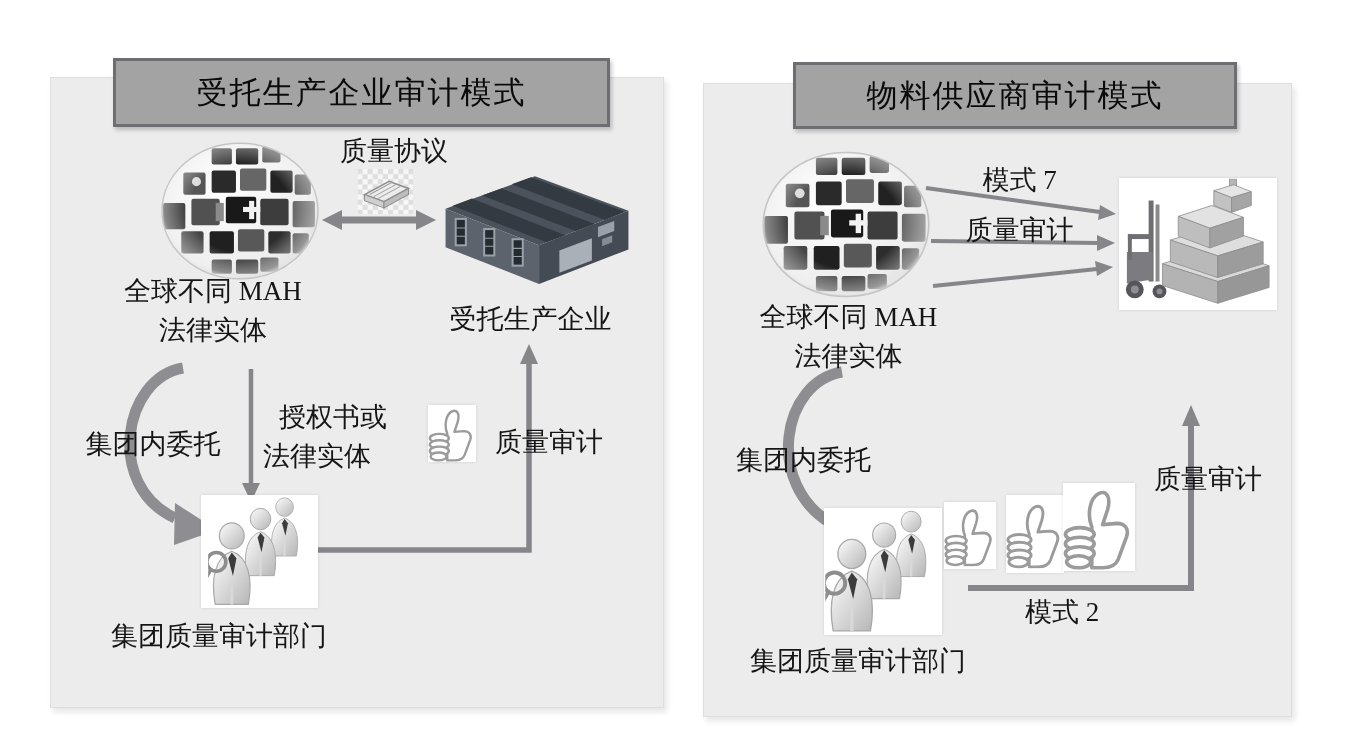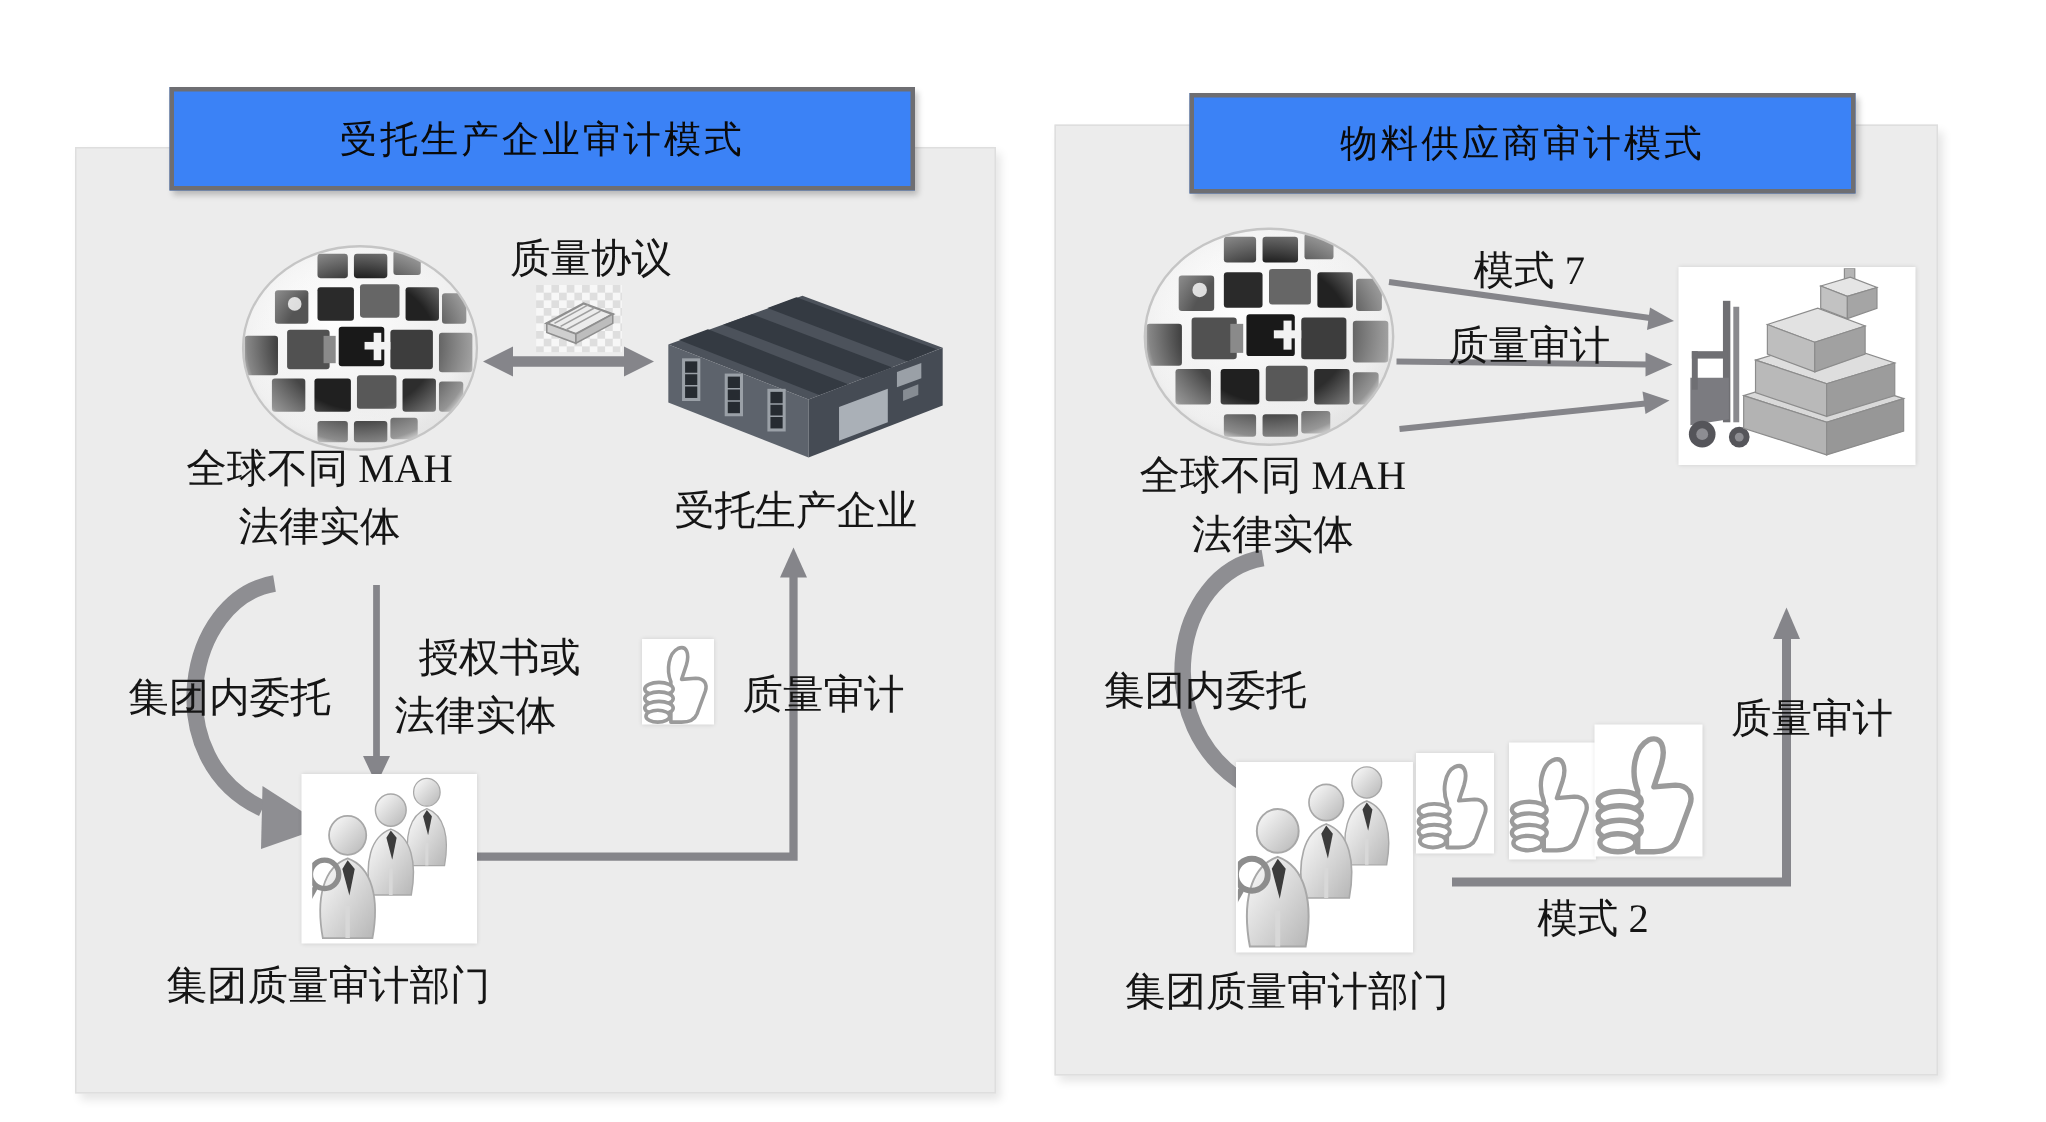--- a/index.html
+++ b/index.html
@@ -7,10 +7,10 @@
           font-family:"Liberation Serif","DejaVu Serif",serif;color:#151515;}
   .panel{position:absolute;background:#ececec;border:1px solid #dedede;
          box-shadow:3px 4px 6px rgba(0,0,0,0.10);}
-  .hdr{position:absolute;background:#3b82f6;border:3px solid #6e6e72;
+  .hdr{position:absolute;background:#a3a3a3;border:3px solid #6e6e72;
        box-shadow:2px 3px 4px rgba(0,0,0,0.22);
        display:flex;align-items:center;justify-content:center;
-       font-size:25px;letter-spacing:2px;color:#0a0a0a;z-index:6;box-sizing:border-box;}
+       font-size:31px;letter-spacing:2px;color:#0a0a0a;z-index:6;box-sizing:border-box;}
   .lbl{position:absolute;font-size:27px;line-height:1.2;text-align:center;color:#151515;z-index:5;}
   .lbl.left{text-align:left;}
   .arrows{position:absolute;left:0;top:0;z-index:3;pointer-events:none;}

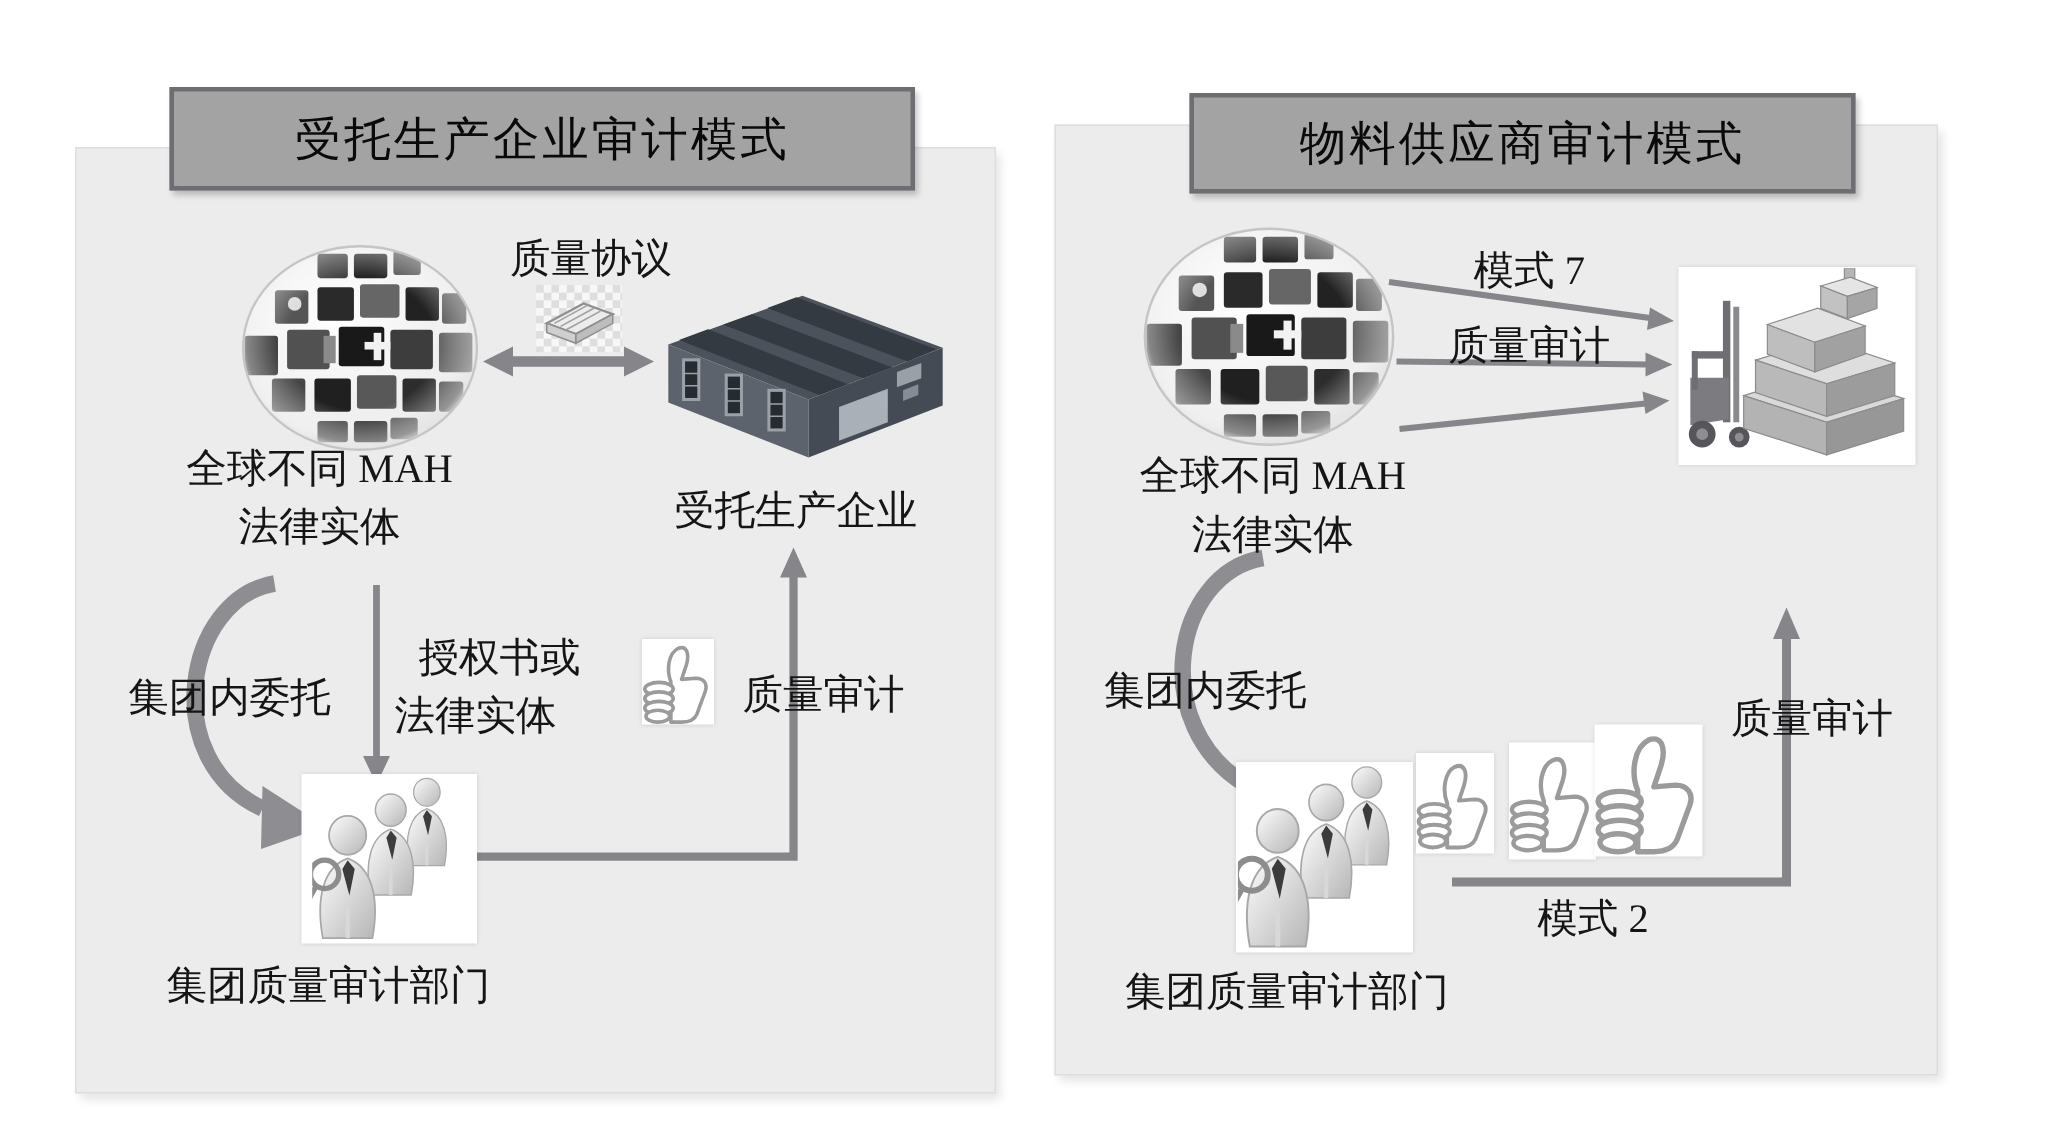--- a/index.html
+++ b/index.html
@@ -184,7 +184,7 @@
 
 <div id="canvas">
 
-  <div class="panel" style="left:50px;top:98px;width:612px;height:629px;font-family:Liberation Serif, serif;">
+  <div class="panel" style="left:50px;top:77px;width:612px;height:629px;font-family:Liberation Serif, serif;">
 
     <svg class="arrows" width="612" height="629" viewBox="0 0 612 629">
       <g stroke="#85858a" fill="#85858a">

